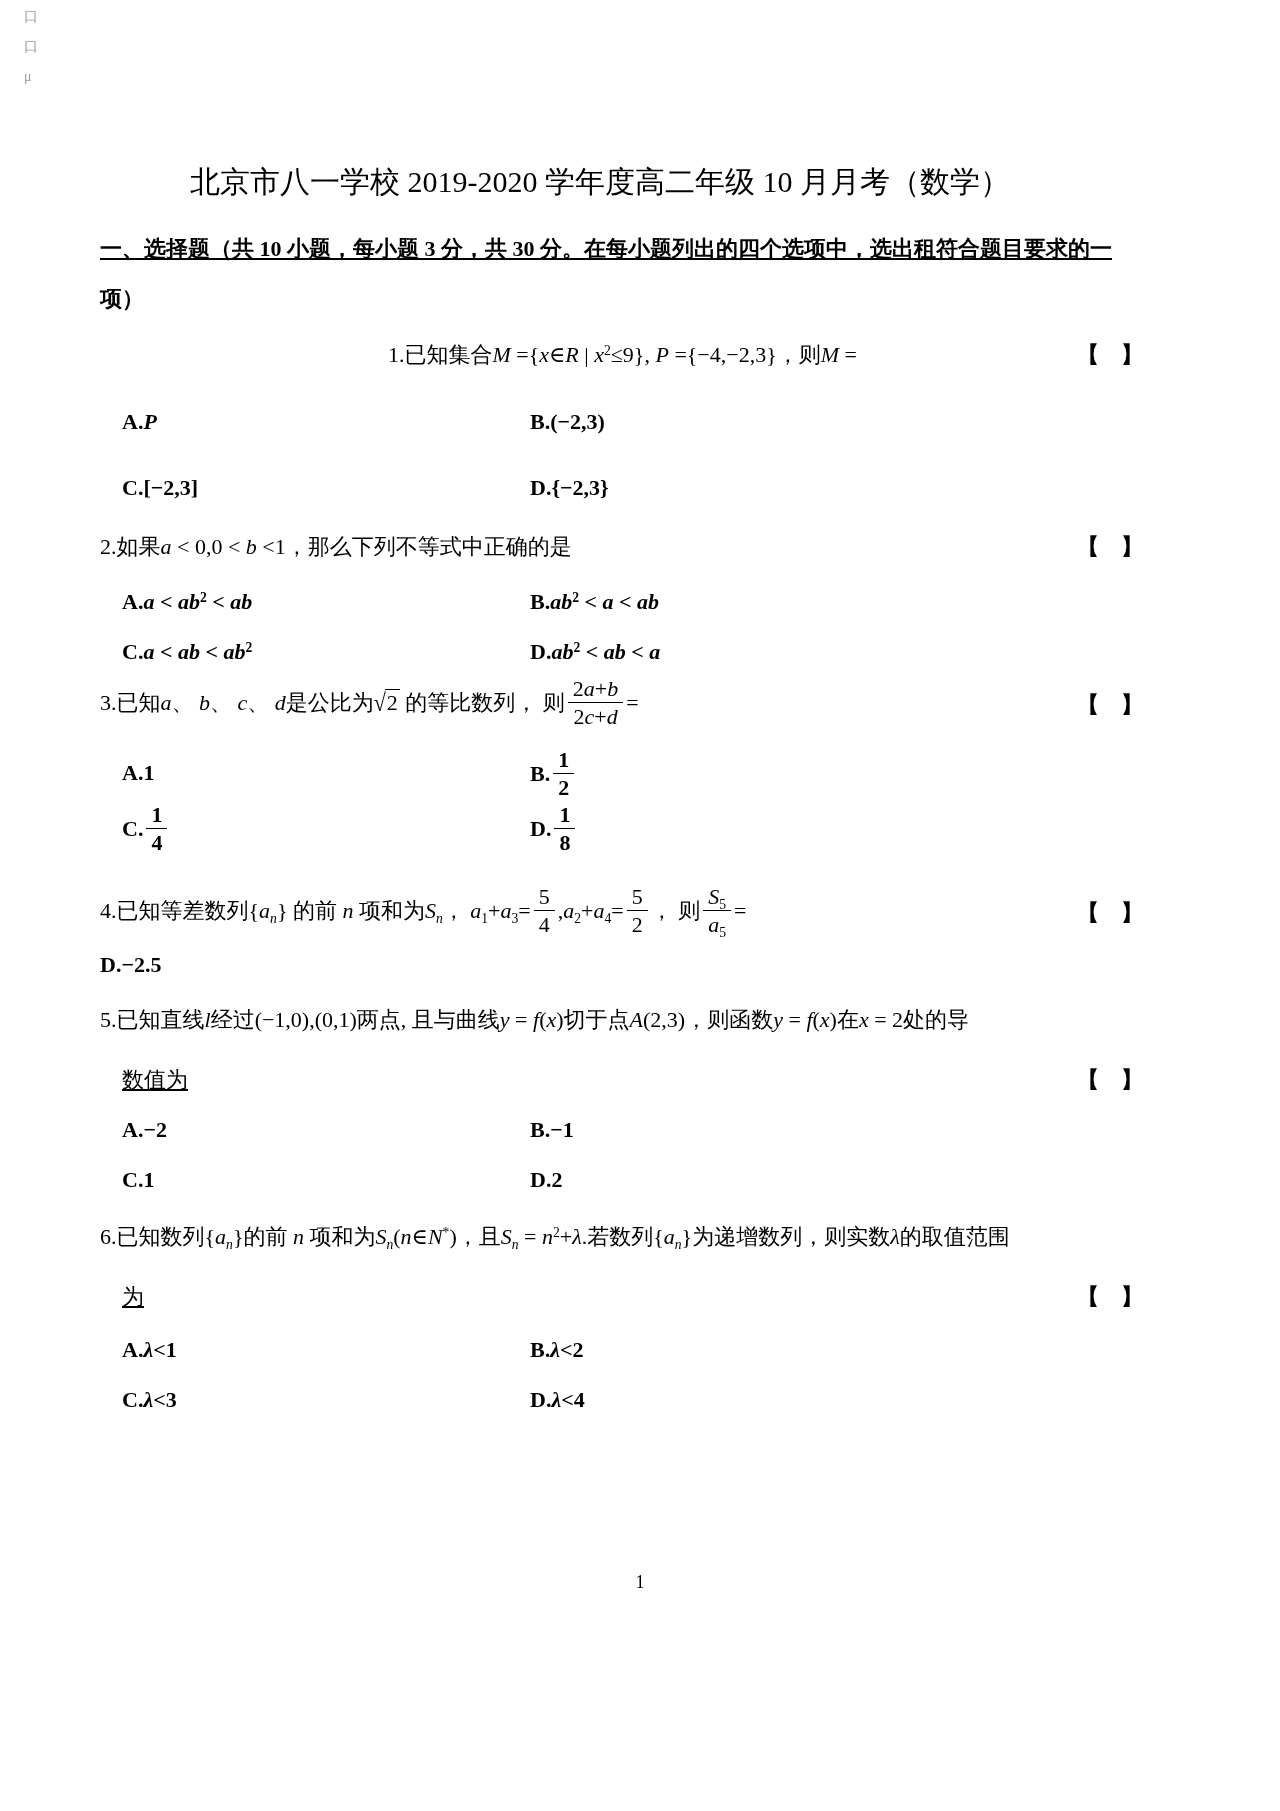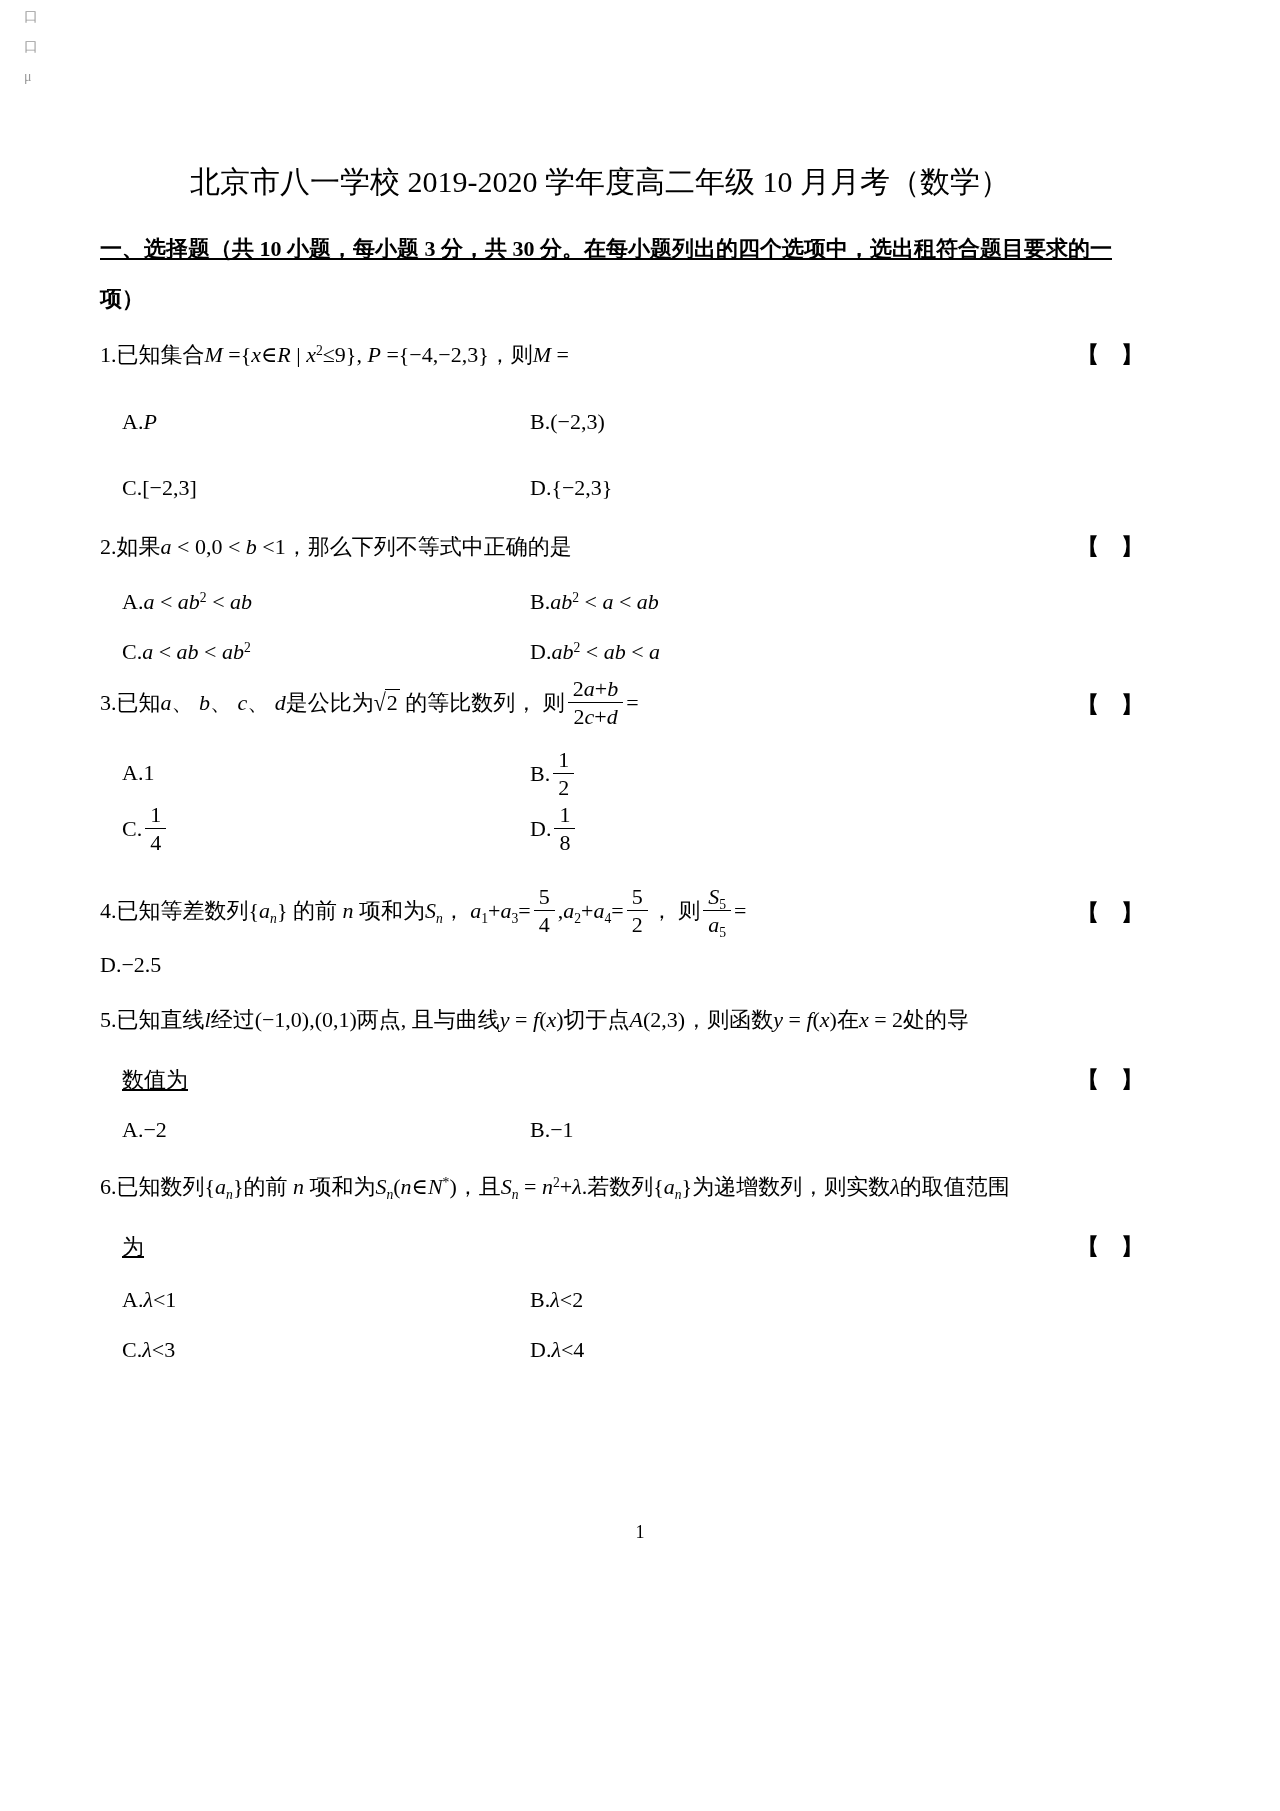--- a/index.html
+++ b/index.html
@@ -30,7 +30,7 @@
   .rsym{display:inline-block;transform:scaleY(1.12);margin-right:-1px;}
   .rad{border-top:1.5px solid #000;padding:0 2px;}
   i{font-style:italic;}
-  .mt3{margin-top:3px;}.mt5{margin-top:5px;}.mt6{margin-top:6px;}
+  .mt3{margin-top:3px;}.mt5{margin-top:5px;}.mt6{margin-top:6px;text-align:center;}
   .mt7{margin-top:7px;}.mt9{margin-top:9px;}.mt10{margin-top:10px;}
   .mt16{margin-top:16px;}.mt17{margin-top:17px;}.mt20{margin-top:20px;text-decoration:underline;}
   .mt27{margin-top:27px;}.mt28{margin-top:28px;}

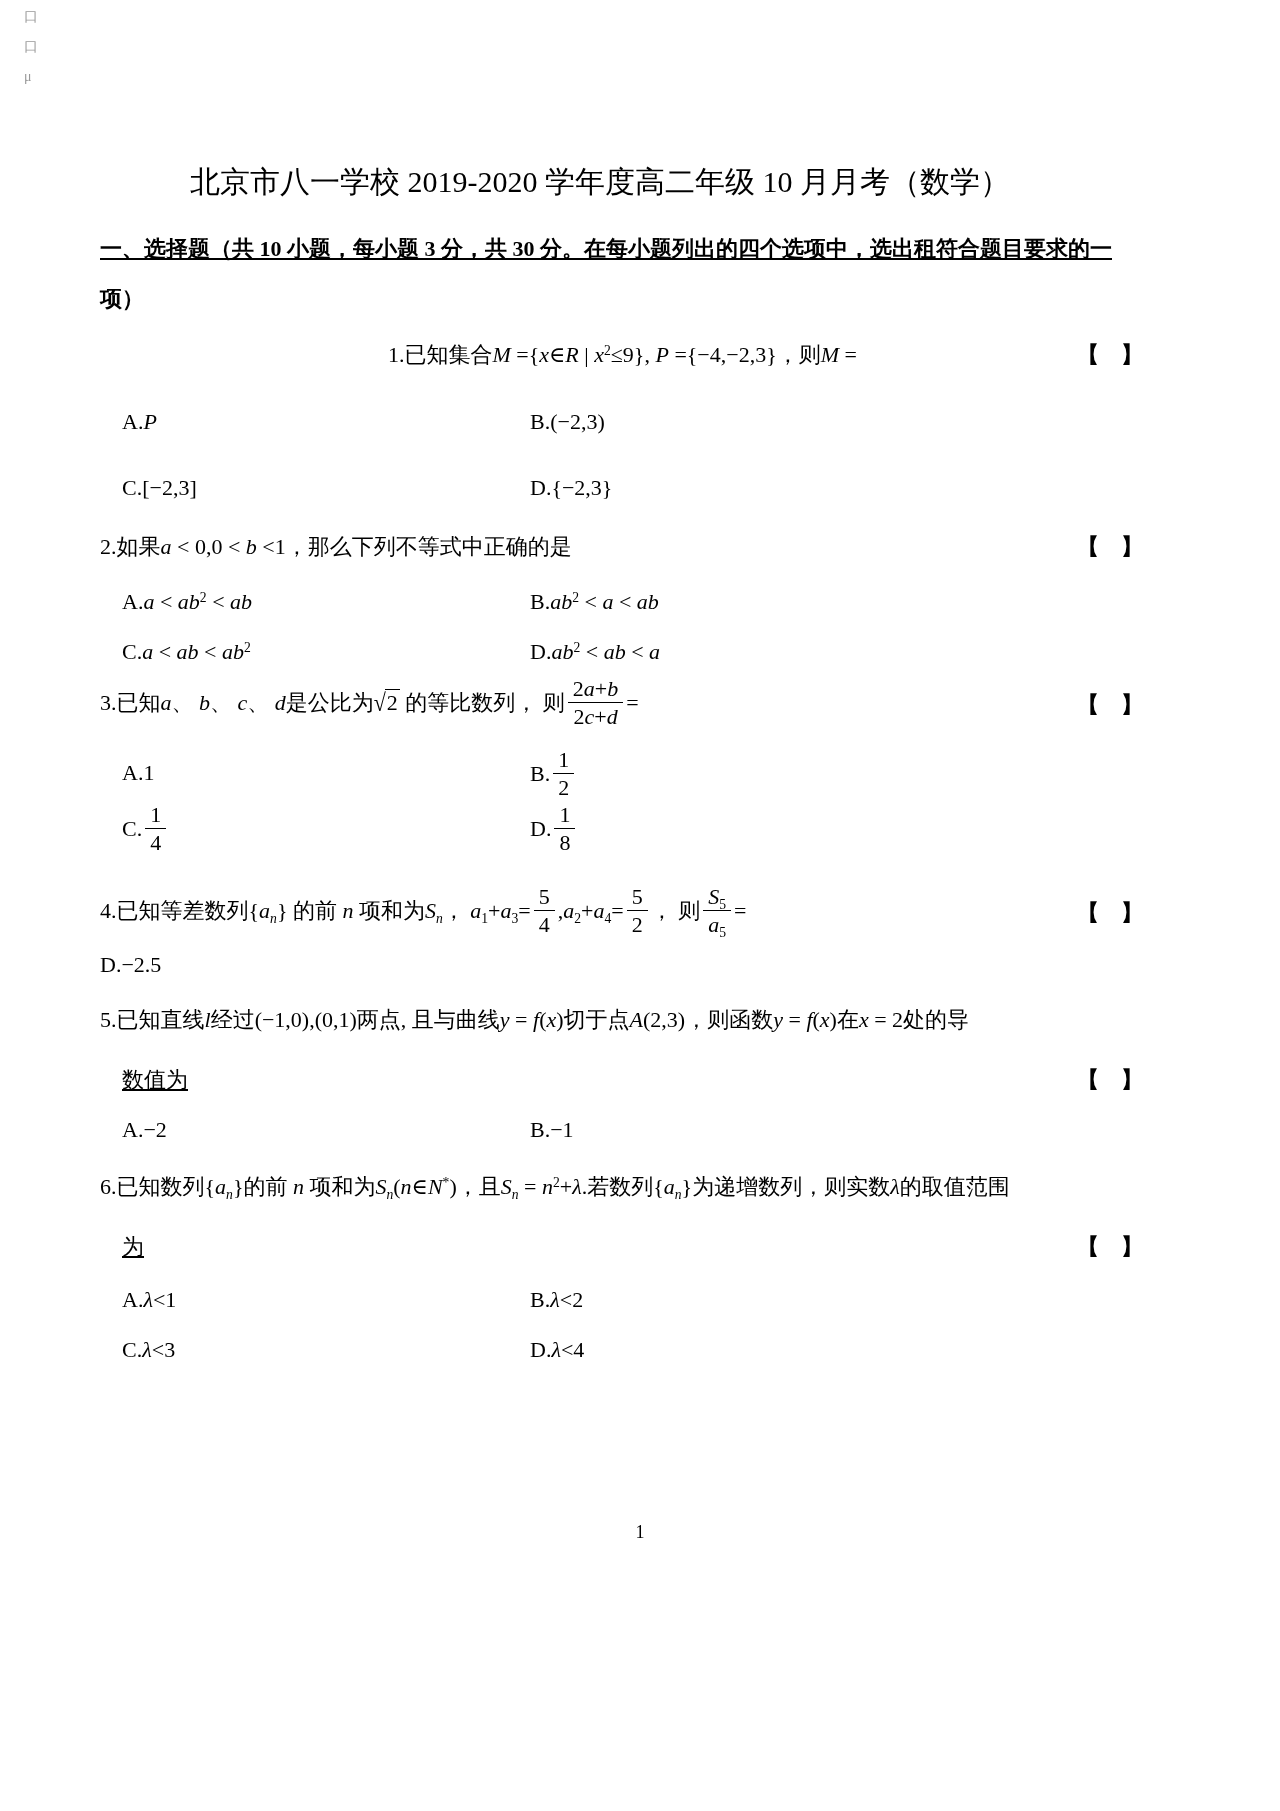--- a/index.html
+++ b/index.html
@@ -15,7 +15,7 @@
   }
   .sec{font-weight:bold;line-height:50px;white-space:nowrap;}
   .row{line-height:50px;white-space:nowrap;position:relative;}
-  .opts{display:flex;}
+  .opts{display:flex;font-weight:bold;}
   .opt{display:inline-block;}
   .optA{width:408px;padding-left:22px;flex:0 0 auto;}
   .stem2{padding-left:22px;text-decoration:underline;}

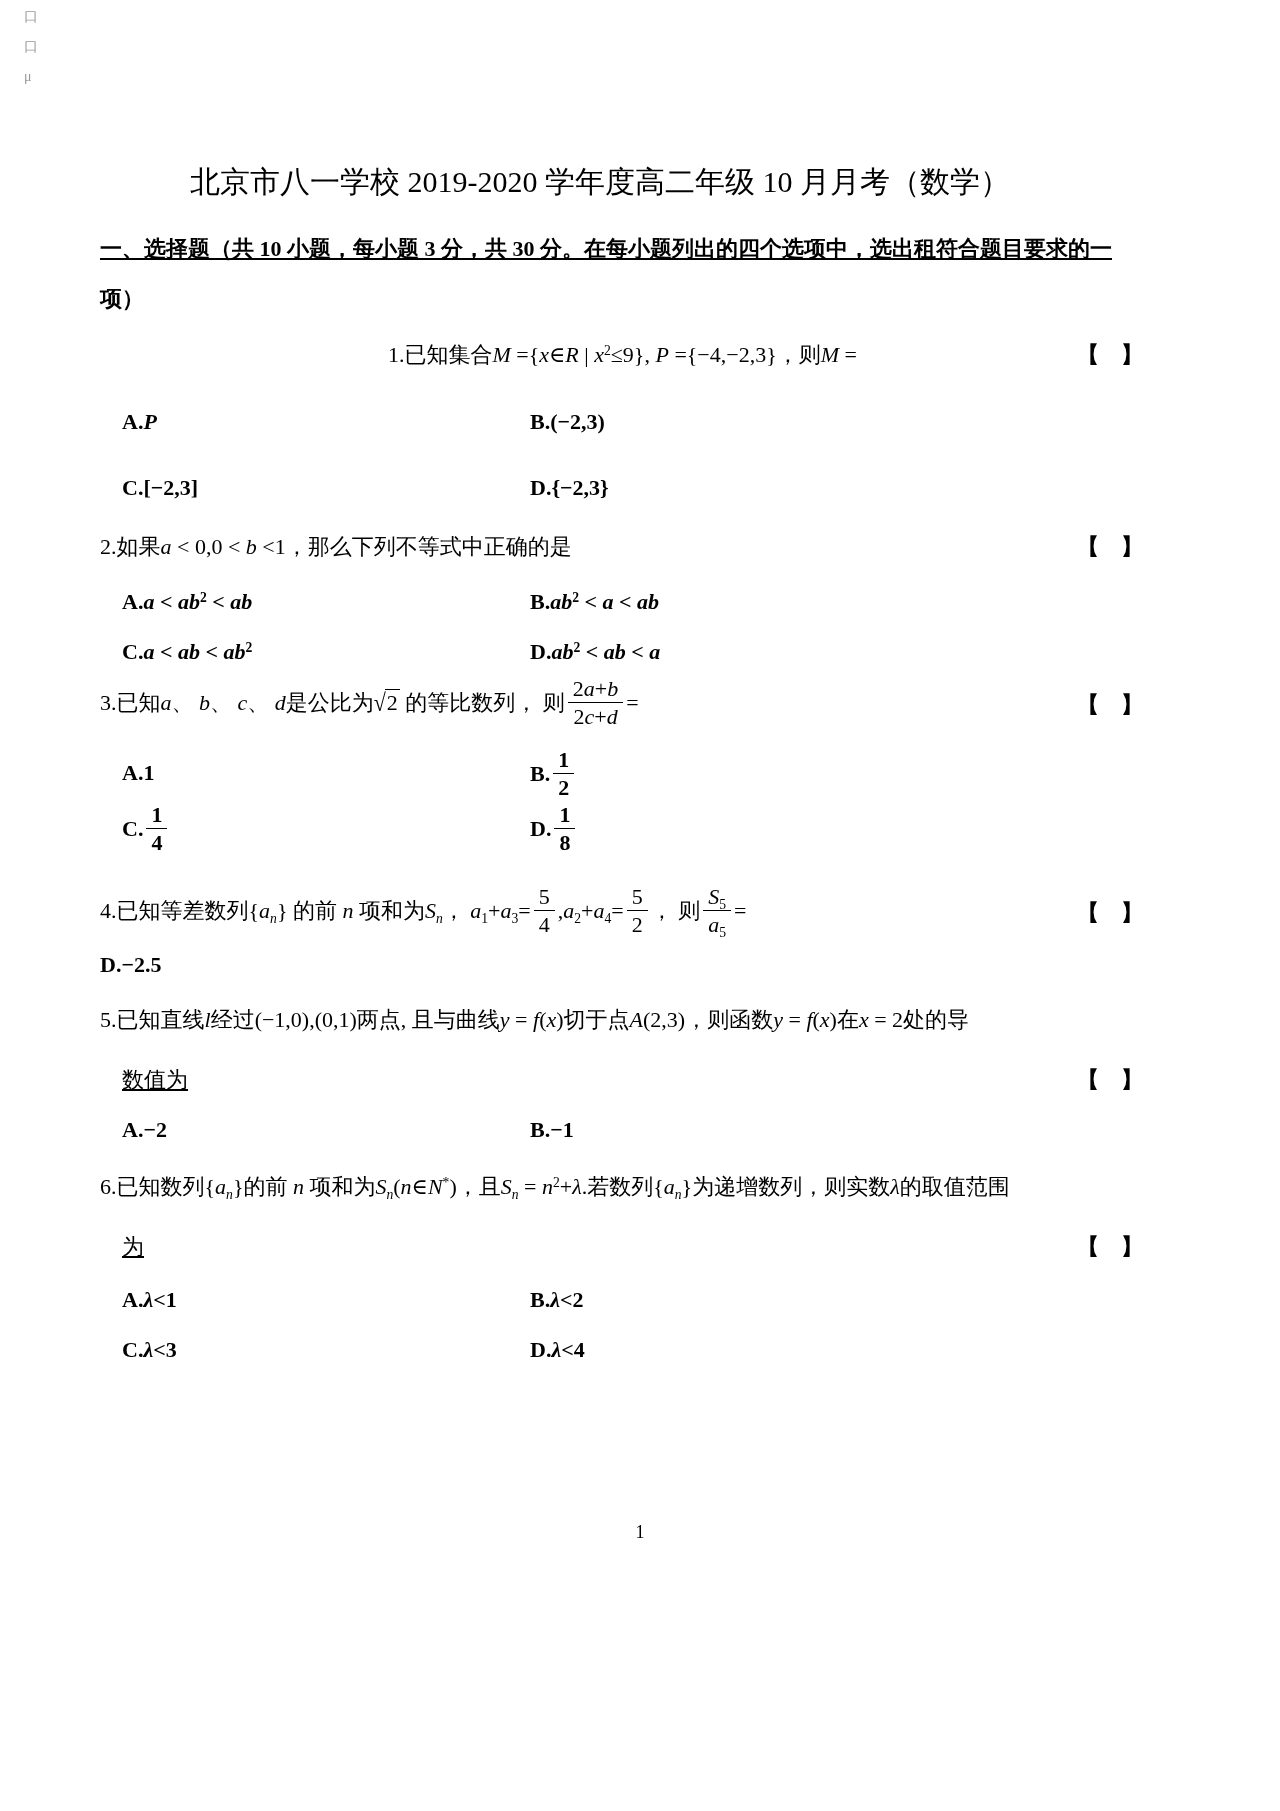--- a/index.html
+++ b/index.html
@@ -121,6 +121,10 @@
       <span class="opt optA"><span>A.</span><span>−2</span></span>
       <span class="opt"><span>B.</span><span>−1</span></span>
     </div>
+    <div class="row opts">
+      <span class="opt optA"><span>C.</span><span>1</span></span>
+      <span class="opt"><span>D.</span><span>2</span></span>
+    </div>
   </div>
 
   <div>

